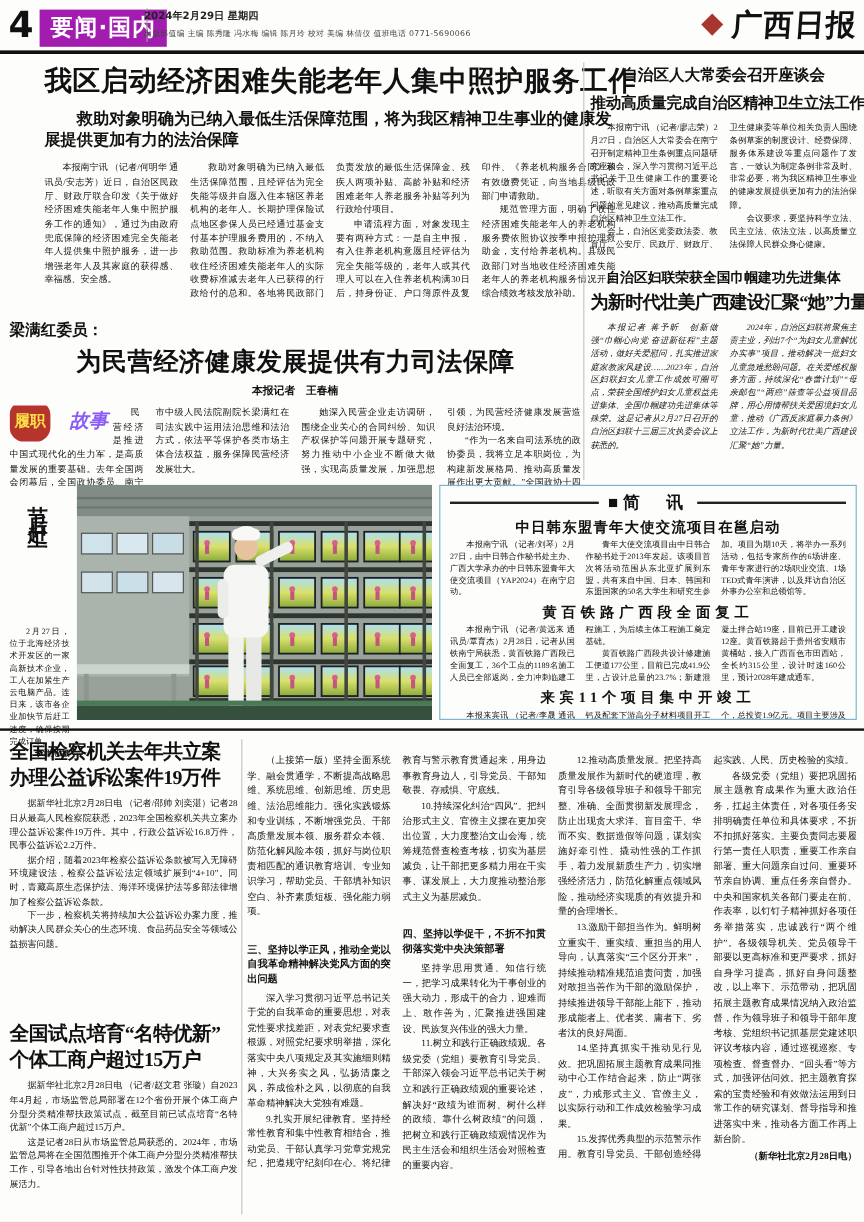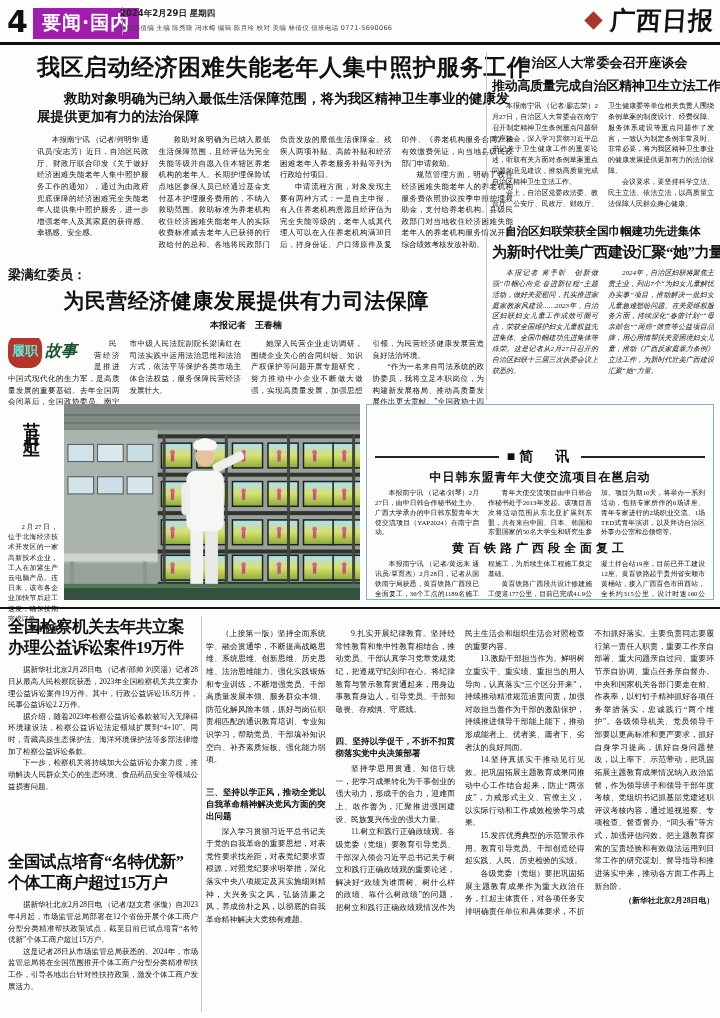--- a/index.html
+++ b/index.html
@@ -47,7 +47,7 @@
   #liang-by{font:700 9px "DejaVu Sans",sans-serif;text-align:center;margin-top:4px;}
   #liang-body{margin-top:6px;height:74px;overflow:hidden;}
   #badge{float:left;width:82px;height:26px;margin:0 4px 3px 0;display:flex;align-items:center;}
-  #badge-tag{background:#b5342c;color:#5eead4;font:700 13px "DejaVu Sans",sans-serif;
+  #badge-tag{background:#b5342c;color:#fde047;font:700 13px "DejaVu Sans",sans-serif;
              padding:8px 4px;border-radius:12px;}
   #badge-word{color:#14532d;font:800 16px "Liberation Serif",serif;font-style:italic;margin-left:3px;}
   

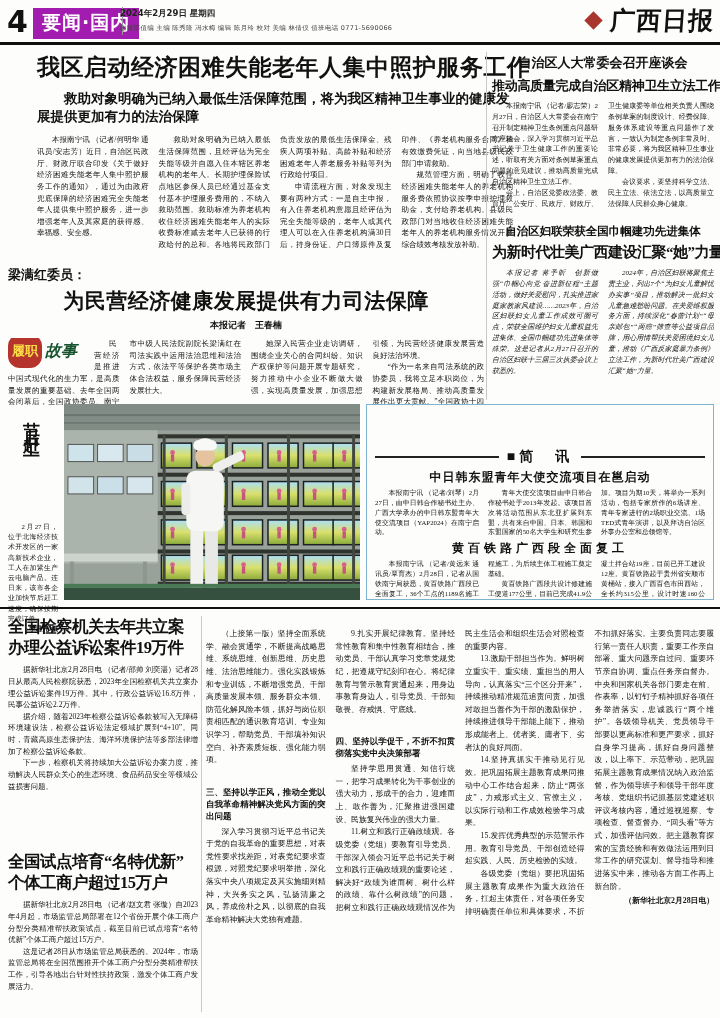--- a/index.html
+++ b/index.html
@@ -49,7 +49,7 @@
   #badge{float:left;width:82px;height:26px;margin:0 4px 3px 0;display:flex;align-items:center;}
   #badge-tag{background:#b5342c;color:#fde047;font:700 13px "DejaVu Sans",sans-serif;
              padding:8px 4px;border-radius:12px;}
-  #badge-word{color:#14532d;font:800 16px "Liberation Serif",serif;font-style:italic;margin-left:3px;}
+  #badge-word{color:#8b5cf6;font:800 16px "Liberation Serif",serif;font-style:italic;margin-left:16px;}
   
   #photo{position:absolute;left:8px;top:404px;width:352px;height:196px;}
   #photo-rail{position:absolute;left:0;top:0;width:52px;height:196px;}

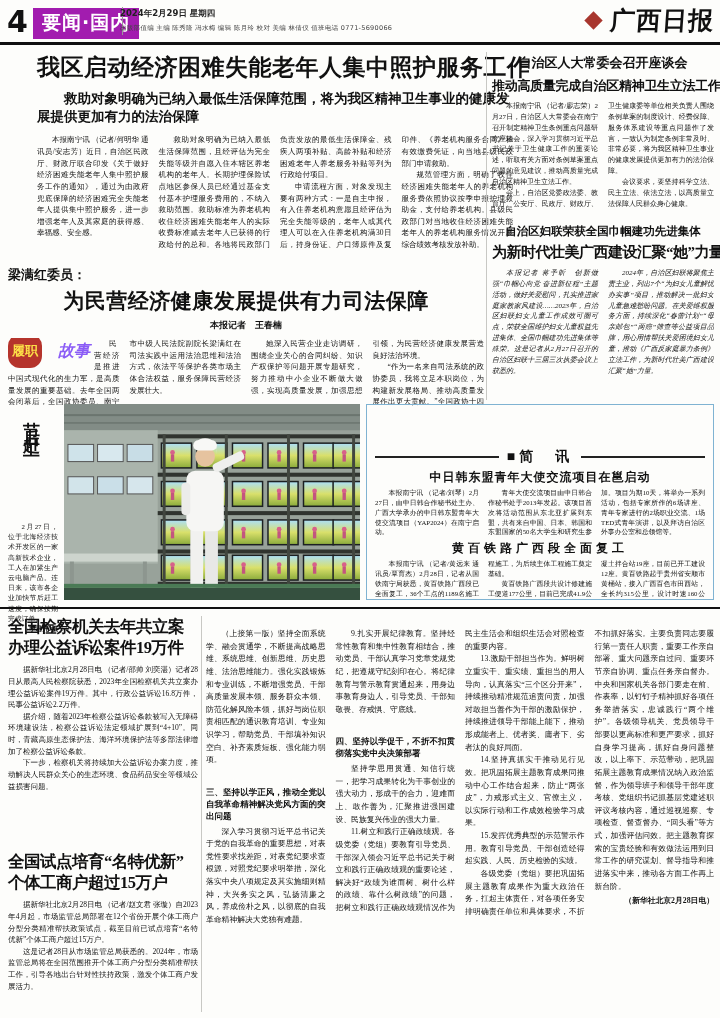--- a/index.html
+++ b/index.html
@@ -62,7 +62,7 @@
   
   #briefs{position:absolute;left:366px;top:404px;width:348px;height:196px;
           border:1px solid #7fb3d2;padding:5px 8px;overflow:hidden;}
-  #briefs-title{display:flex;align-items:center;justify-content:center;margin-bottom:3px;margin-top:38px;}
+  #briefs-title{display:flex;align-items:center;justify-content:center;margin-bottom:3px;}
   #briefs-title .rule{flex:1;height:2px;background:#222;}
   #briefs-title .tx{font:700 14px "Liberation Serif",serif;margin:0 8px;letter-spacing:4px;}
   .brief-hl{font:700 12px "Liberation Serif",serif;text-align:center;margin:3px 0 2px;letter-spacing:1px;}

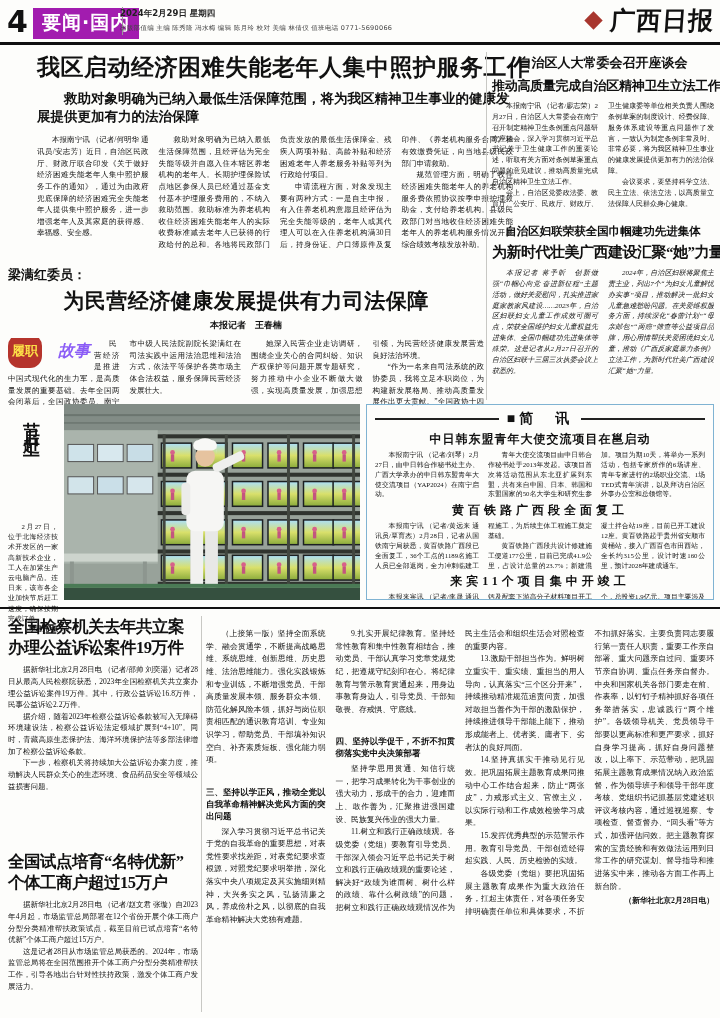--- a/index.html
+++ b/index.html
@@ -292,6 +292,7 @@
         <p class="li-h">四、坚持以学促干，不折不扣贯彻落实党中央决策部署</p>
         <p class="li-p">坚持学思用贯通、知信行统一，把学习成果转化为干事创业的强大动力，形成干的合力，迎难而上、敢作善为，汇聚推进强国建设、民族复兴伟业的强大力量。</p>
         <p class="li-p">11.树立和践行正确政绩观。各级党委（党组）要教育引导党员、干部深入领会习近平总书记关于树立和践行正确政绩观的重要论述，解决好“政绩为谁而树、树什么样的政绩、靠什么树政绩”的问题，把树立和践行正确政绩观情况作为民主生活会和组织生活会对照检查的重要内容。</p>
+        <p class="li-p">12.推动高质量发展。把坚持高质量发展作为新时代的硬道理，教育引导各级领导班子和领导干部完整、准确、全面贯彻新发展理念，防止出现贪大求洋、盲目蛮干、华而不实、数据造假等问题，谋划实施好牵引性、撬动性强的工作抓手，着力发展新质生产力，切实增强经济活力，防范化解重点领域风险，推动经济实现质的有效提升和量的合理增长。</p>
         <p class="li-p">13.激励干部担当作为。鲜明树立重实干、重实绩、重担当的用人导向，认真落实“三个区分开来”，持续推动精准规范追责问责，加强对敢担当善作为干部的激励保护，持续推进领导干部能上能下，推动形成能者上、优者奖、庸者下、劣者汰的良好局面。</p>
         <p class="li-p">14.坚持真抓实干推动见行见效。把巩固拓展主题教育成果同推动中心工作结合起来，防止“两张皮”，力戒形式主义、官僚主义，以实际行动和工作成效检验学习成果。</p>
         <p class="li-p">15.发挥优秀典型的示范警示作用。教育引导党员、干部创造经得起实践、人民、历史检验的实绩。</p>

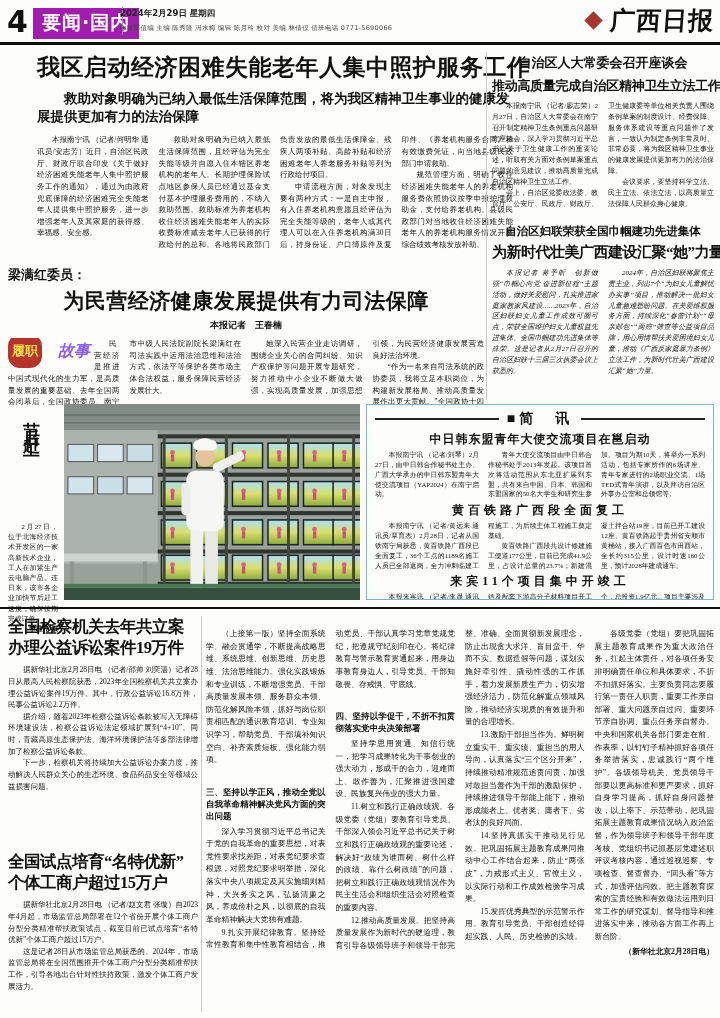--- a/index.html
+++ b/index.html
@@ -289,6 +289,7 @@
         <p class="li-h">三、坚持以学正风，推动全党以自我革命精神解决党风方面的突出问题</p>
         <p class="li-p">深入学习贯彻习近平总书记关于党的自我革命的重要思想，对表党性要求找差距，对表党纪要求查根源，对照党纪要求明举措，深化落实中央八项规定及其实施细则精神，大兴务实之风，弘扬清廉之风，养成俭朴之风，以彻底的自我革命精神解决大党独有难题。</p>
         <p class="li-p">9.扎实开展纪律教育。坚持经常性教育和集中性教育相结合，推动党员、干部认真学习党章党规党纪，把遵规守纪刻印在心。将纪律教育与警示教育贯通起来，用身边事教育身边人，引导党员、干部知敬畏、存戒惧、守底线。</p>
+        <p class="li-p">10.持续深化纠治“四风”。把纠治形式主义、官僚主义摆在更加突出位置，大力度整治文山会海，统筹规范督查检查考核，切实为基层减负，让干部把更多精力用在干实事、谋发展上，大力度推动整治形式主义为基层减负。</p>
         <p class="li-h">四、坚持以学促干，不折不扣贯彻落实党中央决策部署</p>
         <p class="li-p">坚持学思用贯通、知信行统一，把学习成果转化为干事创业的强大动力，形成干的合力，迎难而上、敢作善为，汇聚推进强国建设、民族复兴伟业的强大力量。</p>
         <p class="li-p">11.树立和践行正确政绩观。各级党委（党组）要教育引导党员、干部深入领会习近平总书记关于树立和践行正确政绩观的重要论述，解决好“政绩为谁而树、树什么样的政绩、靠什么树政绩”的问题，把树立和践行正确政绩观情况作为民主生活会和组织生活会对照检查的重要内容。</p>

